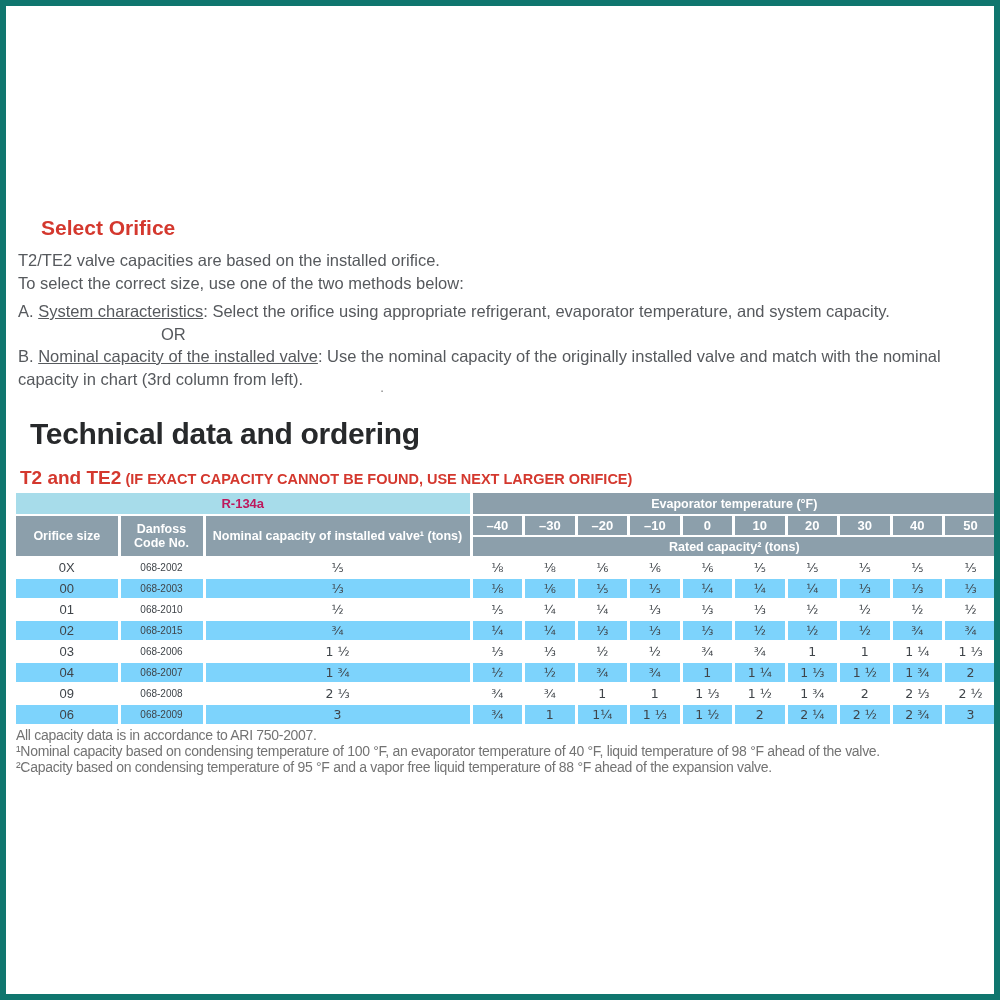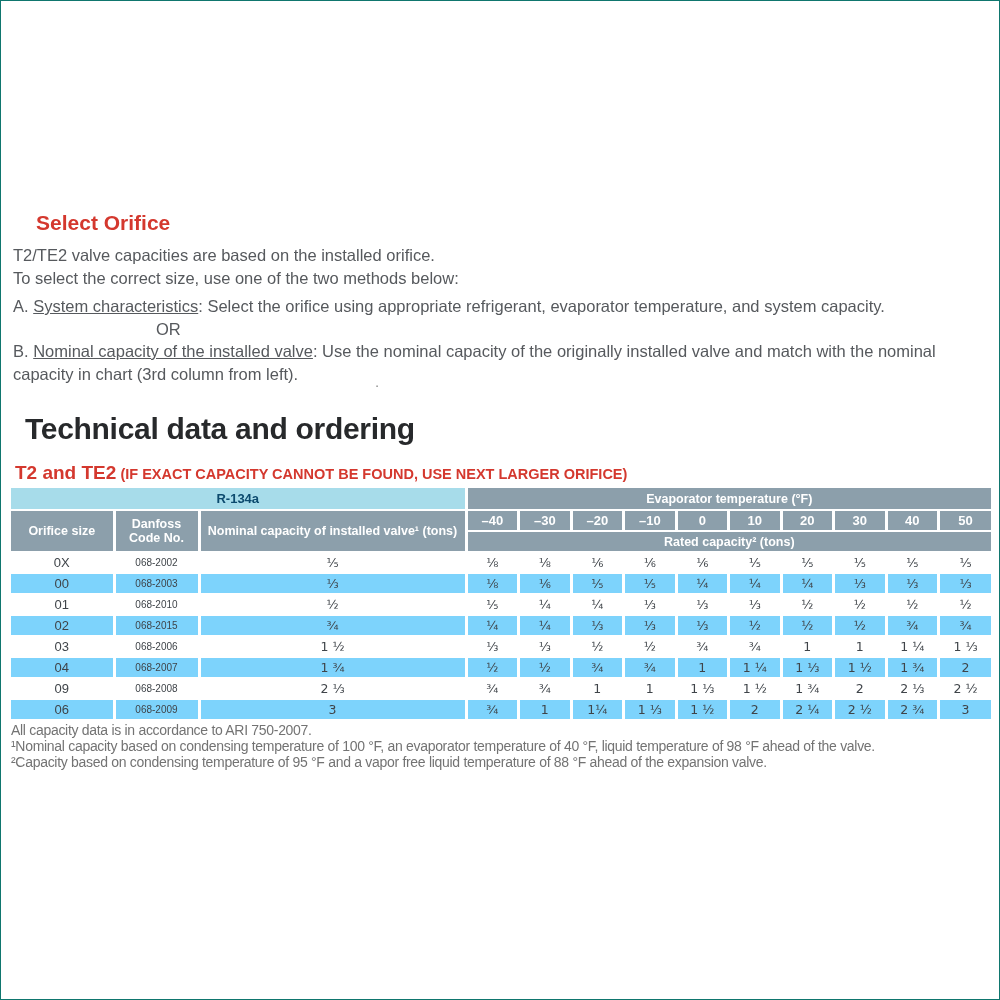--- a/index.html
+++ b/index.html
@@ -6,7 +6,7 @@
   body { background:#ffffff; font-family:"Liberation Sans", sans-serif; }
   .page {
     position:relative; width:1000px; height:1000px; background:#ffffff;
-    border:1px solid #0f766e; overflow:hidden;
+    border:6px solid #0f766e; overflow:hidden;
   }
 
   

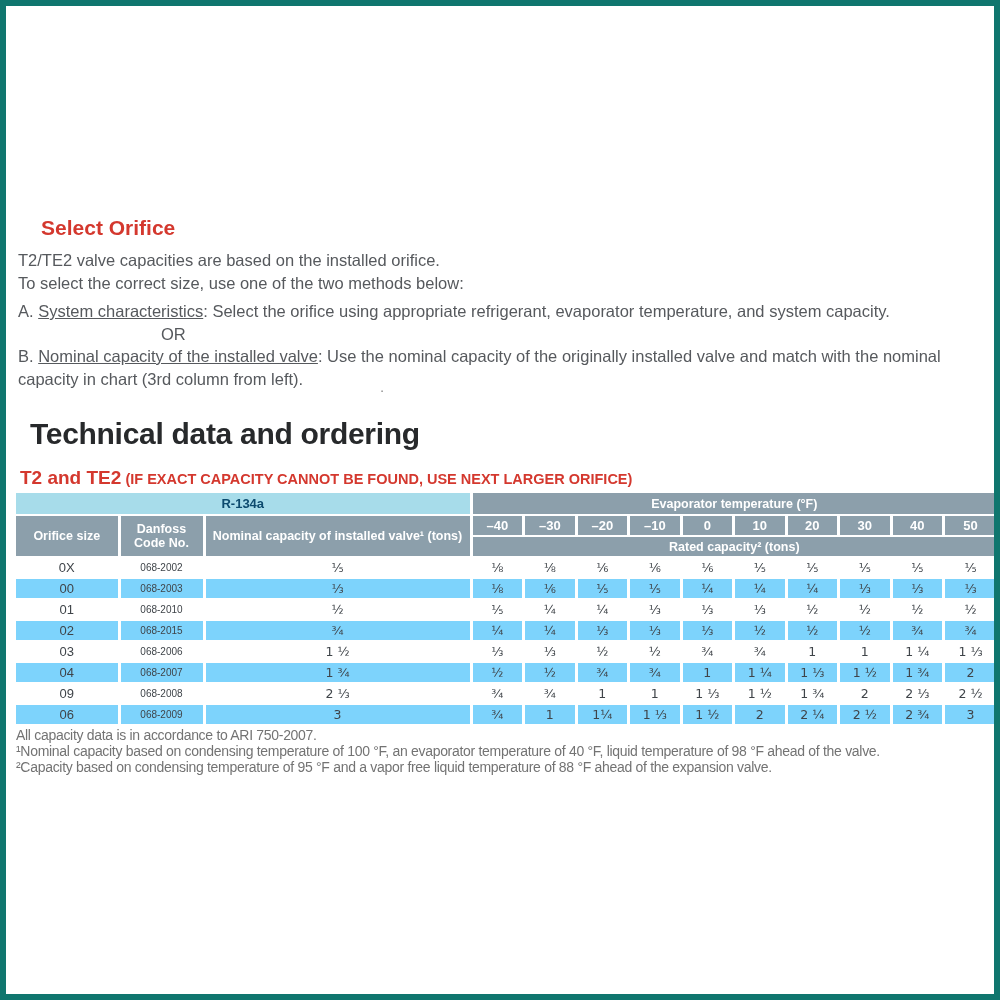--- a/index.html
+++ b/index.html
@@ -48,7 +48,7 @@
     overflow:hidden; white-space:nowrap;
   }
   table.cap th:last-child, table.cap td:last-child { border-right:0; }
-  .cyan  { background:#a7dcea; color:#0c4a6e; font-size:13px; font-weight:bold; }
+  .cyan  { background:#a7dcea; color:#be185d; font-size:13px; font-weight:bold; }
   .gray  { background:#8c9fab; color:#ffffff; font-size:12.5px; font-weight:bold; }
   tr.hr1 th { height:22px; }
   tr.hr2 th { height:21px; }

